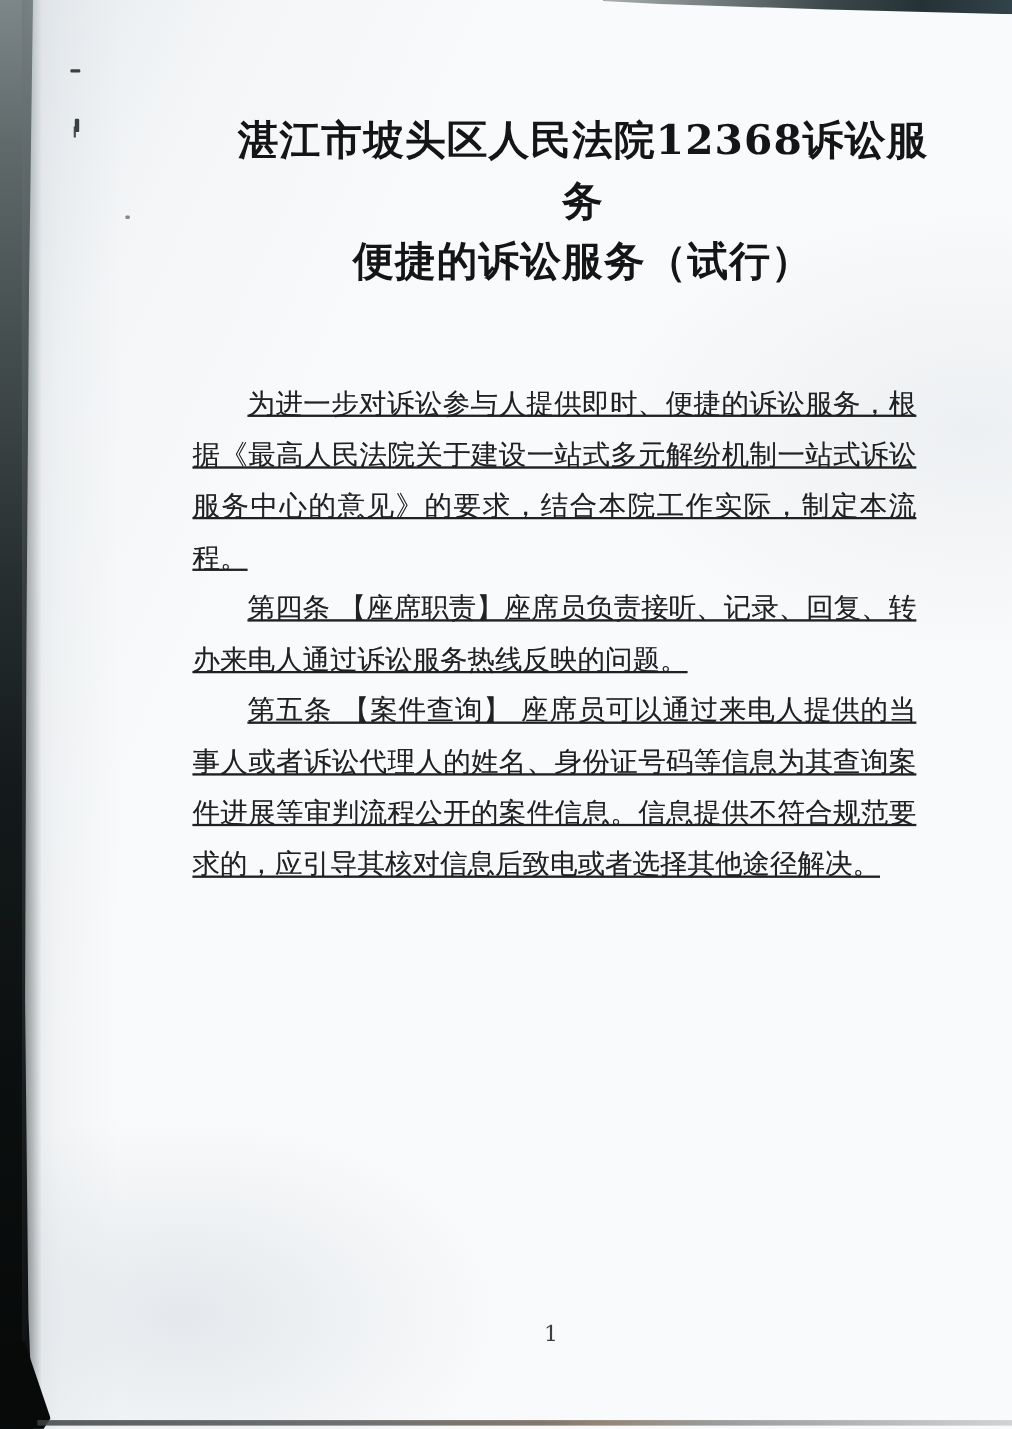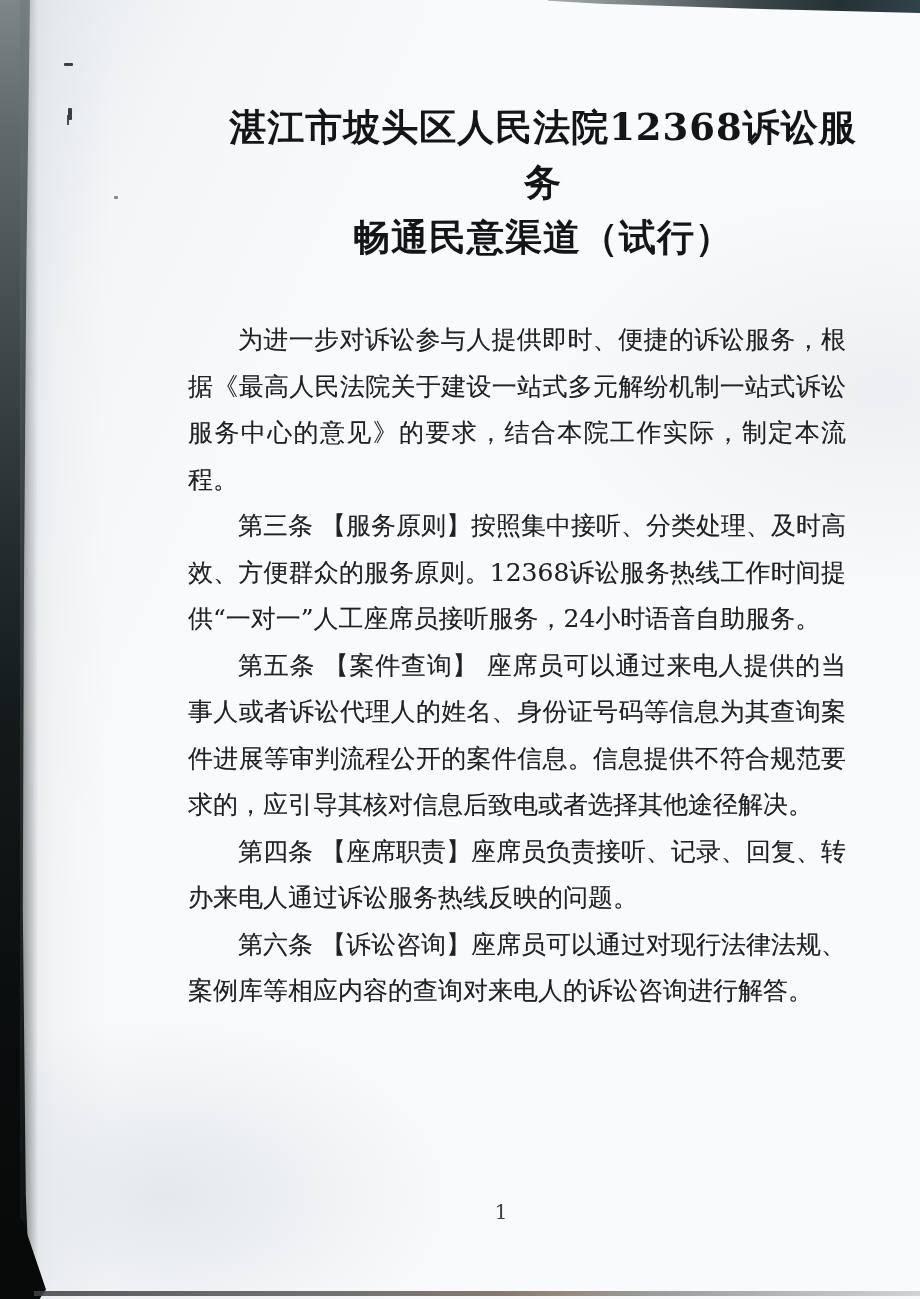--- a/index.html
+++ b/index.html
@@ -70,7 +70,7 @@
   .speck.s3 { left: 114px; top: 196px; width: 4px; height: 3px; opacity: .6; }
 
   .content {
-    position: absolute; left: 188px; top: 0; width: 658px;
+    position: absolute; left: 175px; top: 0; width: 658px;
     color: #1e1f20;
   }
   h1.doc-title {

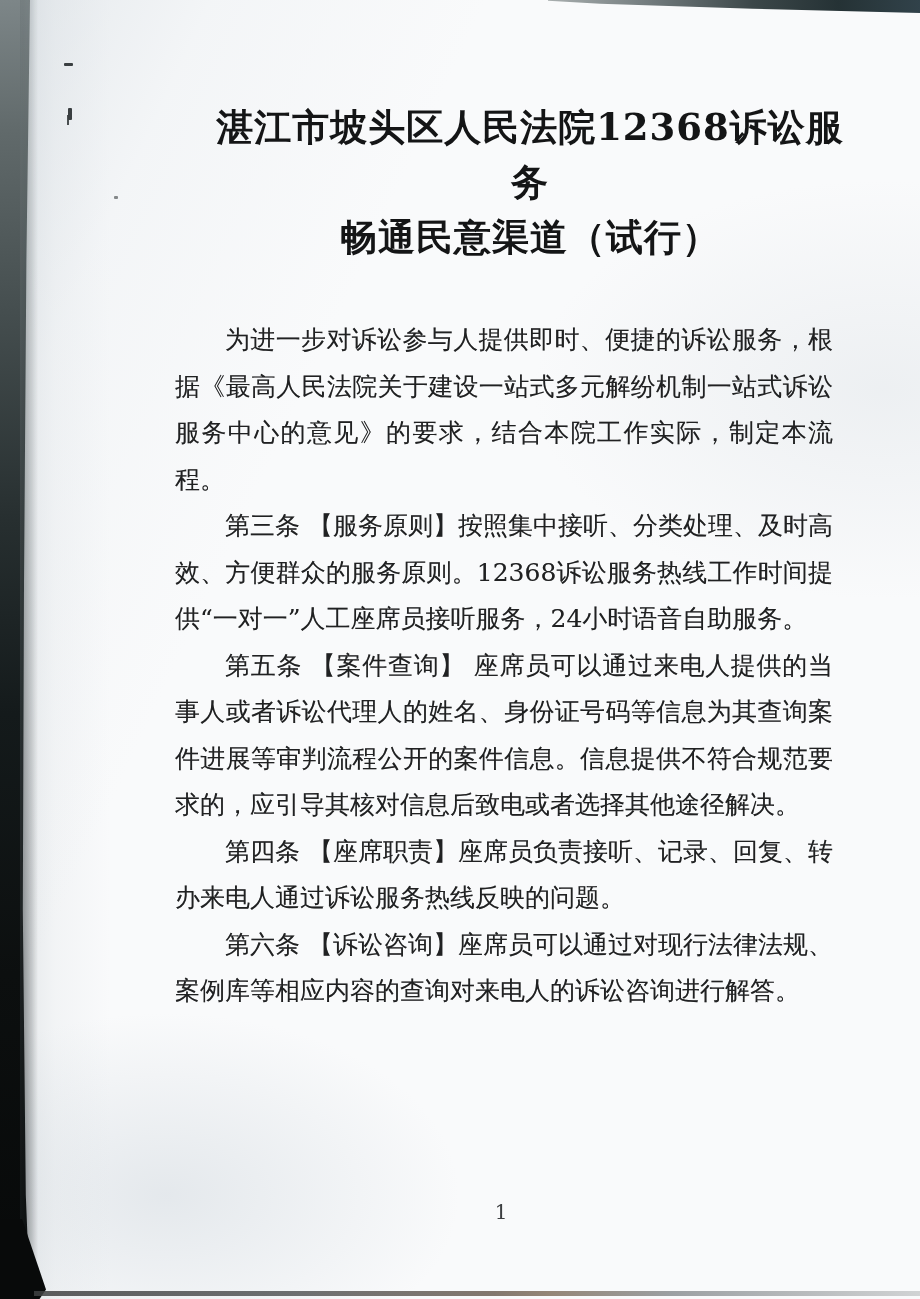--- a/index.html
+++ b/index.html
@@ -116,7 +116,7 @@
   <div class="content">
     <h1 class="doc-title">
       <span class="tline">湛江市坡头区人民法院12368诉讼服务</span>
-      <span class="tline">畅通民意渠道（试行）</span>
+      <span class="tline">便捷的诉讼服务（试行）</span>
     </h1>
 
     <div class="bodytext">

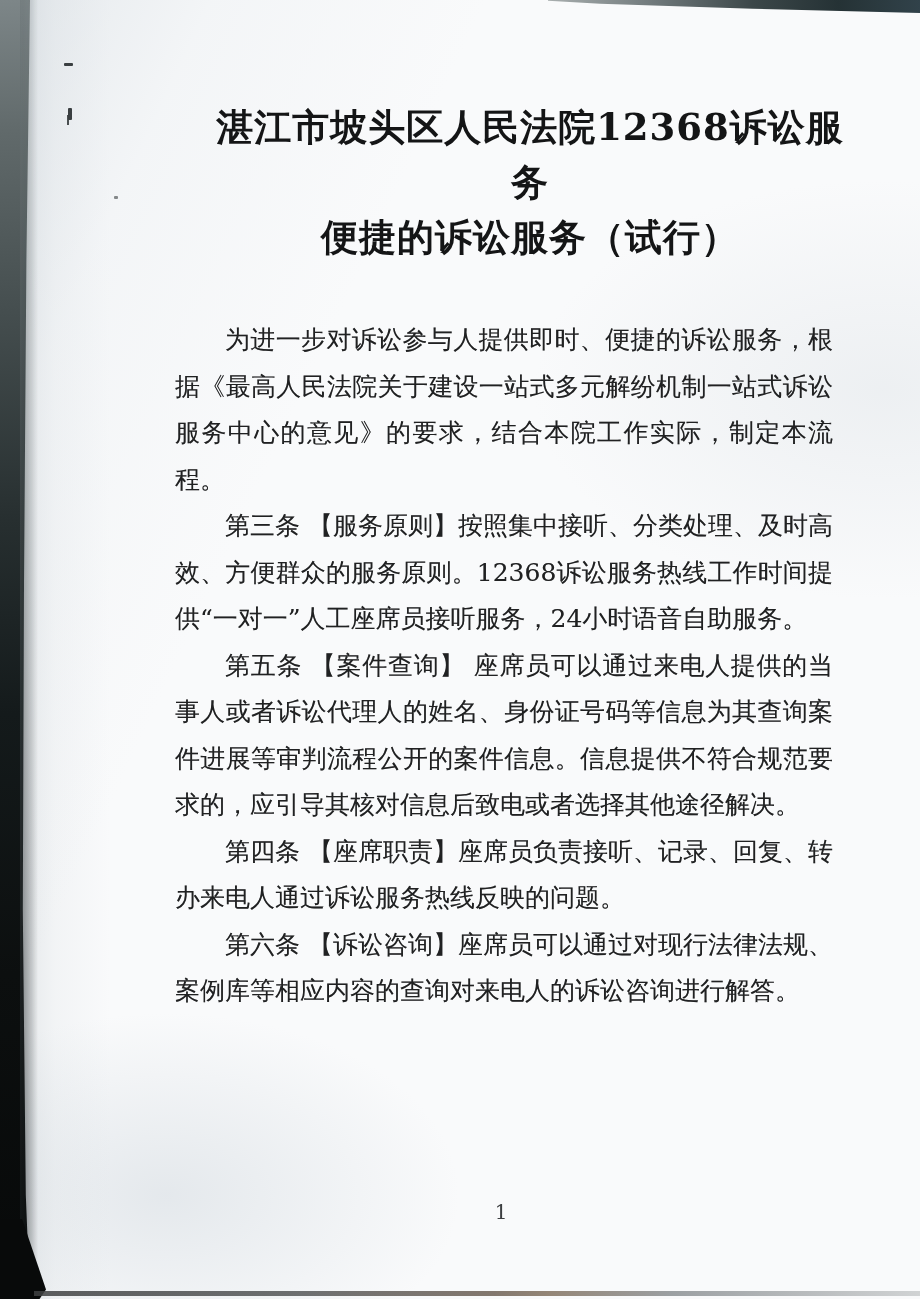--- a/index.html
+++ b/index.html
@@ -82,11 +82,12 @@
   }
   h1.doc-title .tline { display: block; }
   .bodytext {
-    margin-top: 52px;
+    margin-top: 79px;
     font-size: 25px; line-height: 46.5px;
     text-align: justify;
     color: #202122;
     text-shadow: 0 0 0.5px rgba(30,30,30,0.35);
+    text-decoration: underline;
   }
   .bodytext p {
     margin: 0; text-indent: 2em;

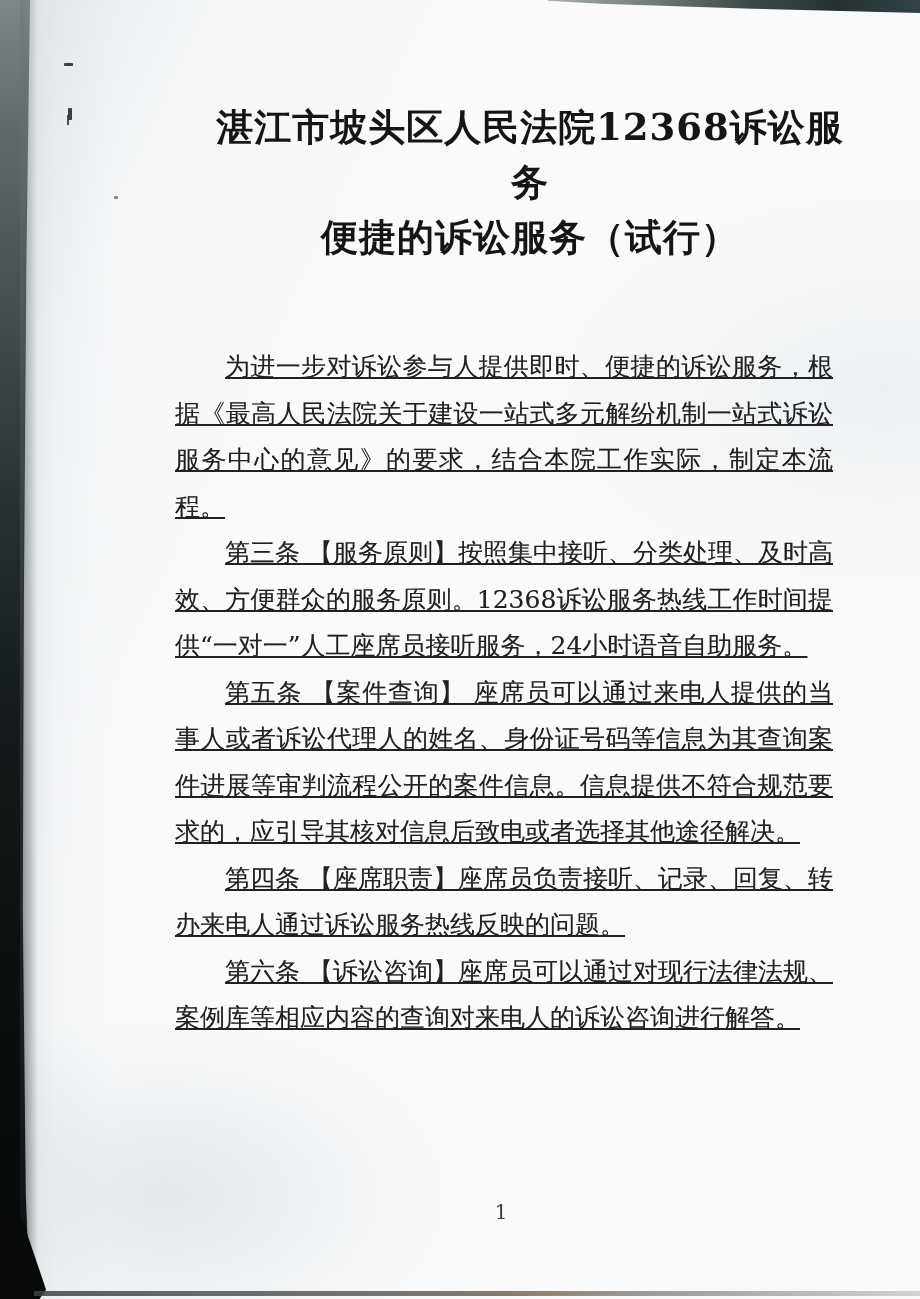--- a/index.html
+++ b/index.html
@@ -122,7 +122,6 @@
 
     <div class="bodytext">
       <p>为进一步对诉讼参与人提供即时、便捷的诉讼服务，根据《最高人民法院关于建设一站式多元解纷机制一站式诉讼服务中心的意见》的要求，结合本院工作实际，制定本流程。</p>
-      <p>第三条 【服务原则】按照集中接听、分类处理、及时高效、方便群众的服务原则。12368诉讼服务热线工作时间提供“一对一”人工座席员接听服务，24小时语音自助服务。</p>
       <p>第五条 【案件查询】 座席员可以通过来电人提供的当事人或者诉讼代理人的姓名、身份证号码等信息为其查询案件进展等审判流程公开的案件信息。信息提供不符合规范要求的，应引导其核对信息后致电或者选择其他途径解决。</p>
       <p>第四条 【座席职责】座席员负责接听、记录、回复、转办来电人通过诉讼服务热线反映的问题。</p>
       <p>第六条 【诉讼咨询】座席员可以通过对现行法律法规、案例库等相应内容的查询对来电人的诉讼咨询进行解答。</p>

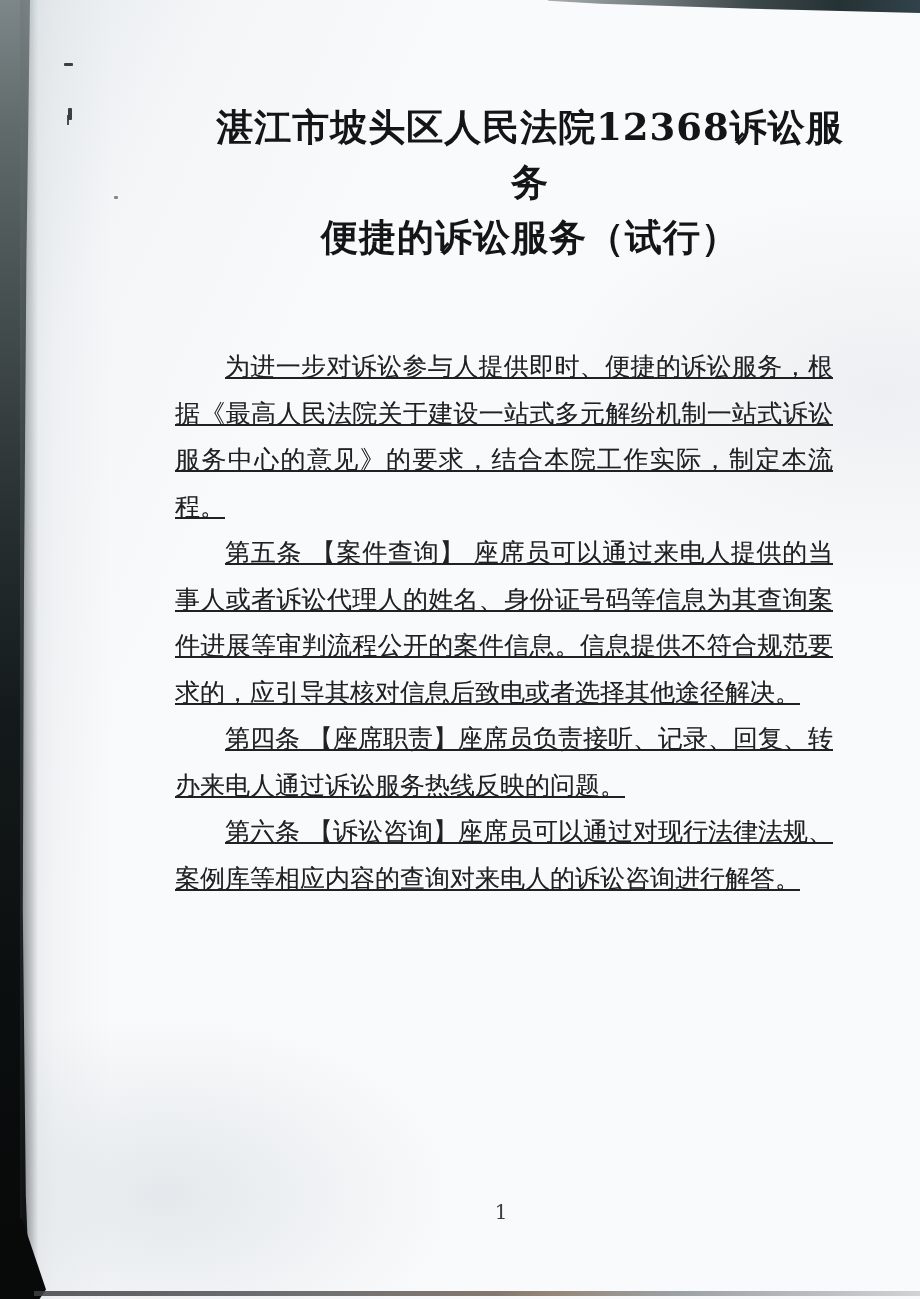--- a/index.html
+++ b/index.html
@@ -122,8 +122,8 @@
 
     <div class="bodytext">
       <p>为进一步对诉讼参与人提供即时、便捷的诉讼服务，根据《最高人民法院关于建设一站式多元解纷机制一站式诉讼服务中心的意见》的要求，结合本院工作实际，制定本流程。</p>
+      <p>第四条 【座席职责】座席员负责接听、记录、回复、转办来电人通过诉讼服务热线反映的问题。</p>
       <p>第五条 【案件查询】 座席员可以通过来电人提供的当事人或者诉讼代理人的姓名、身份证号码等信息为其查询案件进展等审判流程公开的案件信息。信息提供不符合规范要求的，应引导其核对信息后致电或者选择其他途径解决。</p>
-      <p>第四条 【座席职责】座席员负责接听、记录、回复、转办来电人通过诉讼服务热线反映的问题。</p>
       <p>第六条 【诉讼咨询】座席员可以通过对现行法律法规、案例库等相应内容的查询对来电人的诉讼咨询进行解答。</p>
     </div>
   </div>

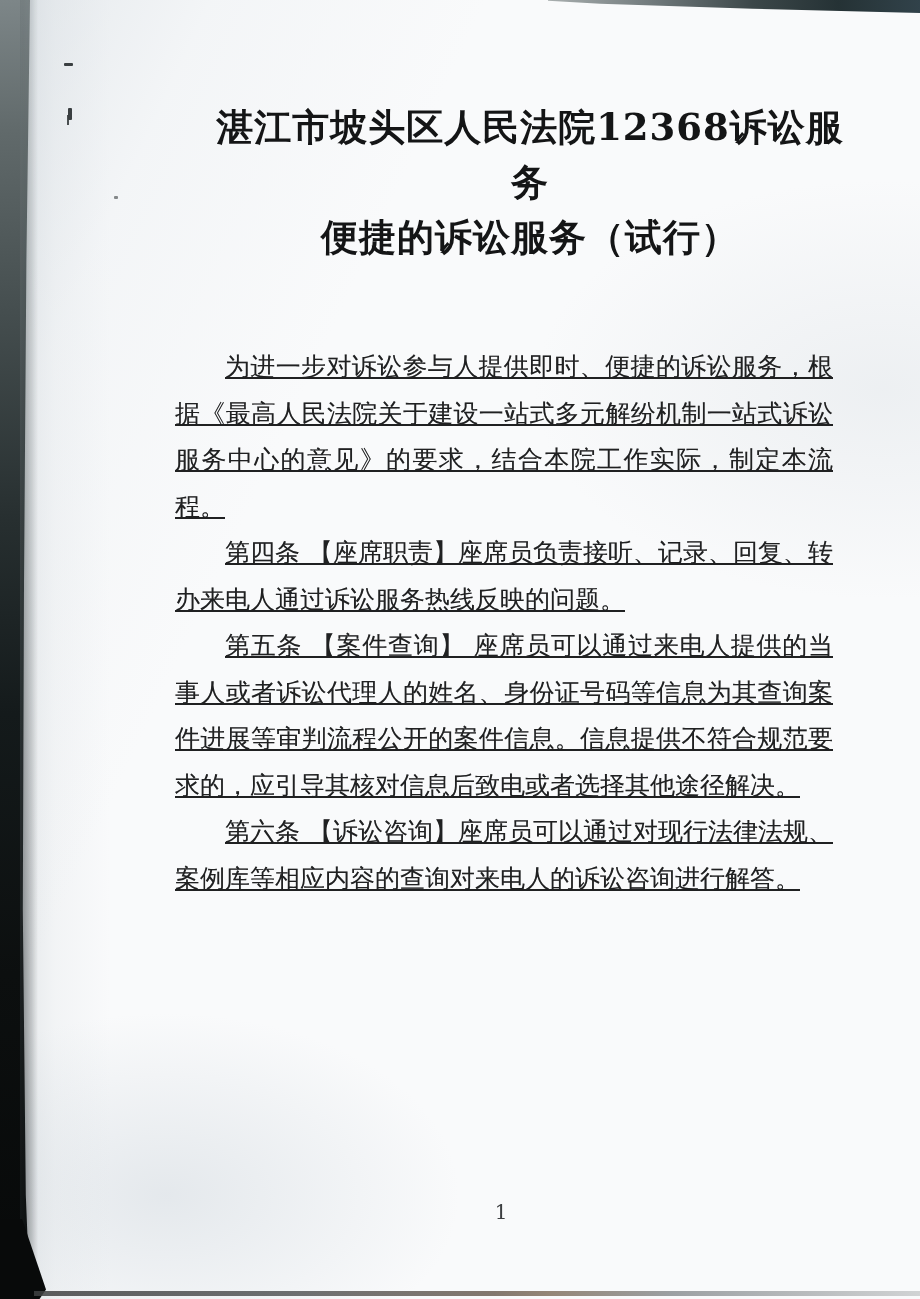--- a/index.html
+++ b/index.html
@@ -124,7 +124,6 @@
       <p>为进一步对诉讼参与人提供即时、便捷的诉讼服务，根据《最高人民法院关于建设一站式多元解纷机制一站式诉讼服务中心的意见》的要求，结合本院工作实际，制定本流程。</p>
       <p>第四条 【座席职责】座席员负责接听、记录、回复、转办来电人通过诉讼服务热线反映的问题。</p>
       <p>第五条 【案件查询】 座席员可以通过来电人提供的当事人或者诉讼代理人的姓名、身份证号码等信息为其查询案件进展等审判流程公开的案件信息。信息提供不符合规范要求的，应引导其核对信息后致电或者选择其他途径解决。</p>
-      <p>第六条 【诉讼咨询】座席员可以通过对现行法律法规、案例库等相应内容的查询对来电人的诉讼咨询进行解答。</p>
     </div>
   </div>
 

